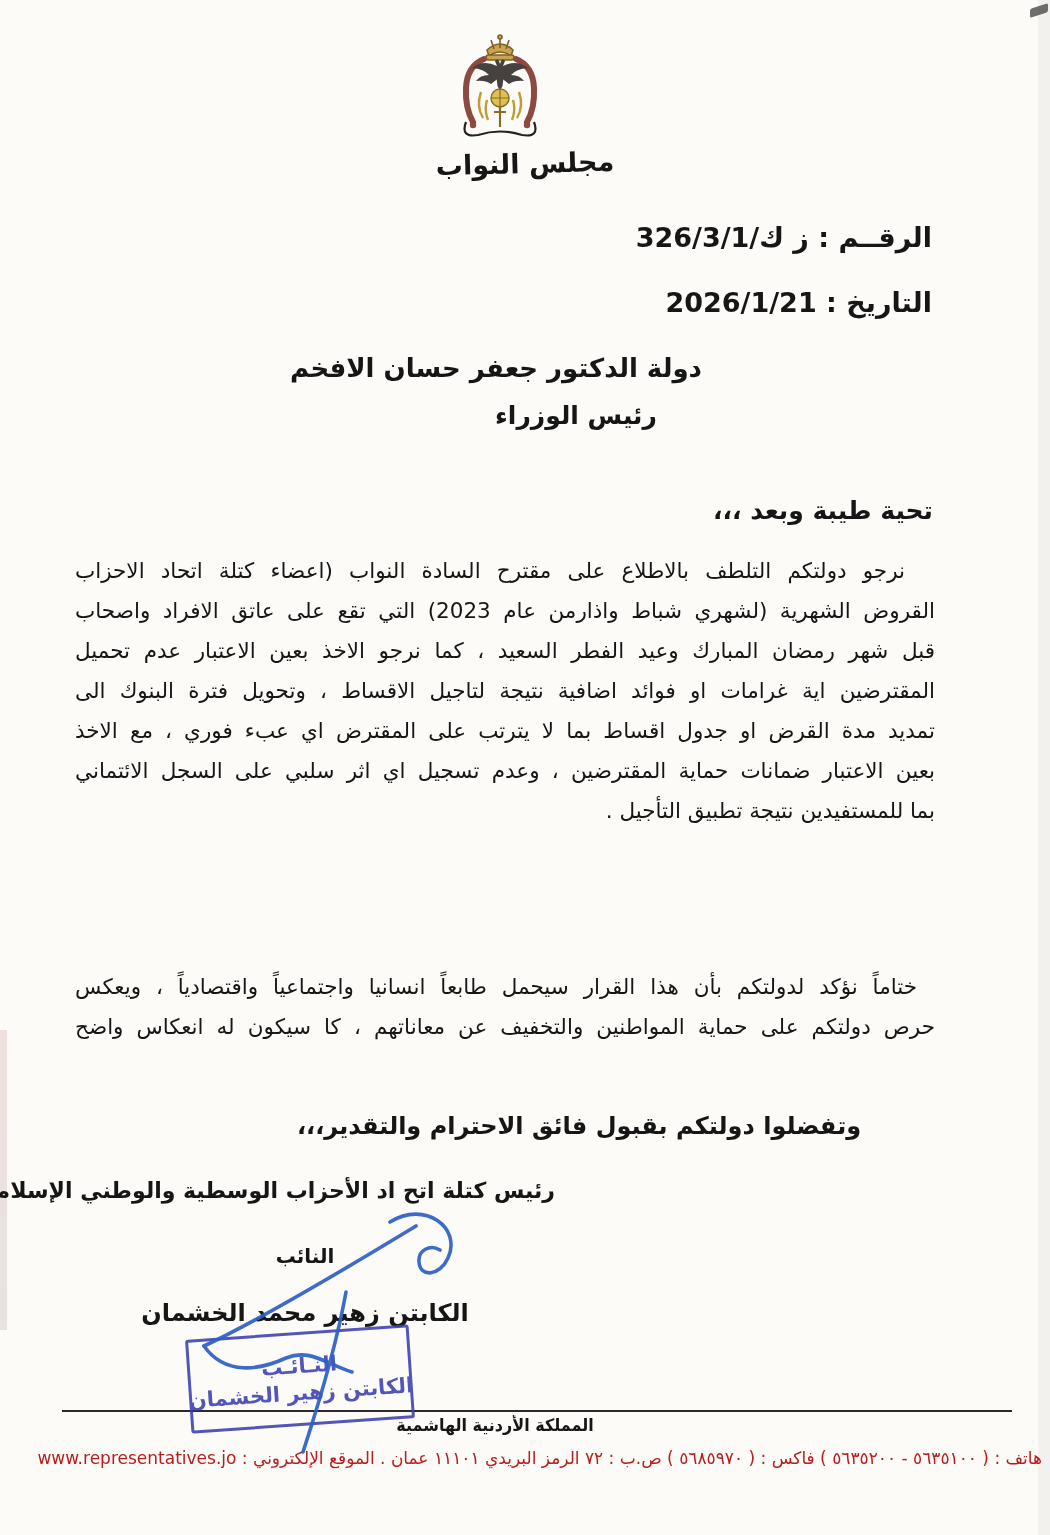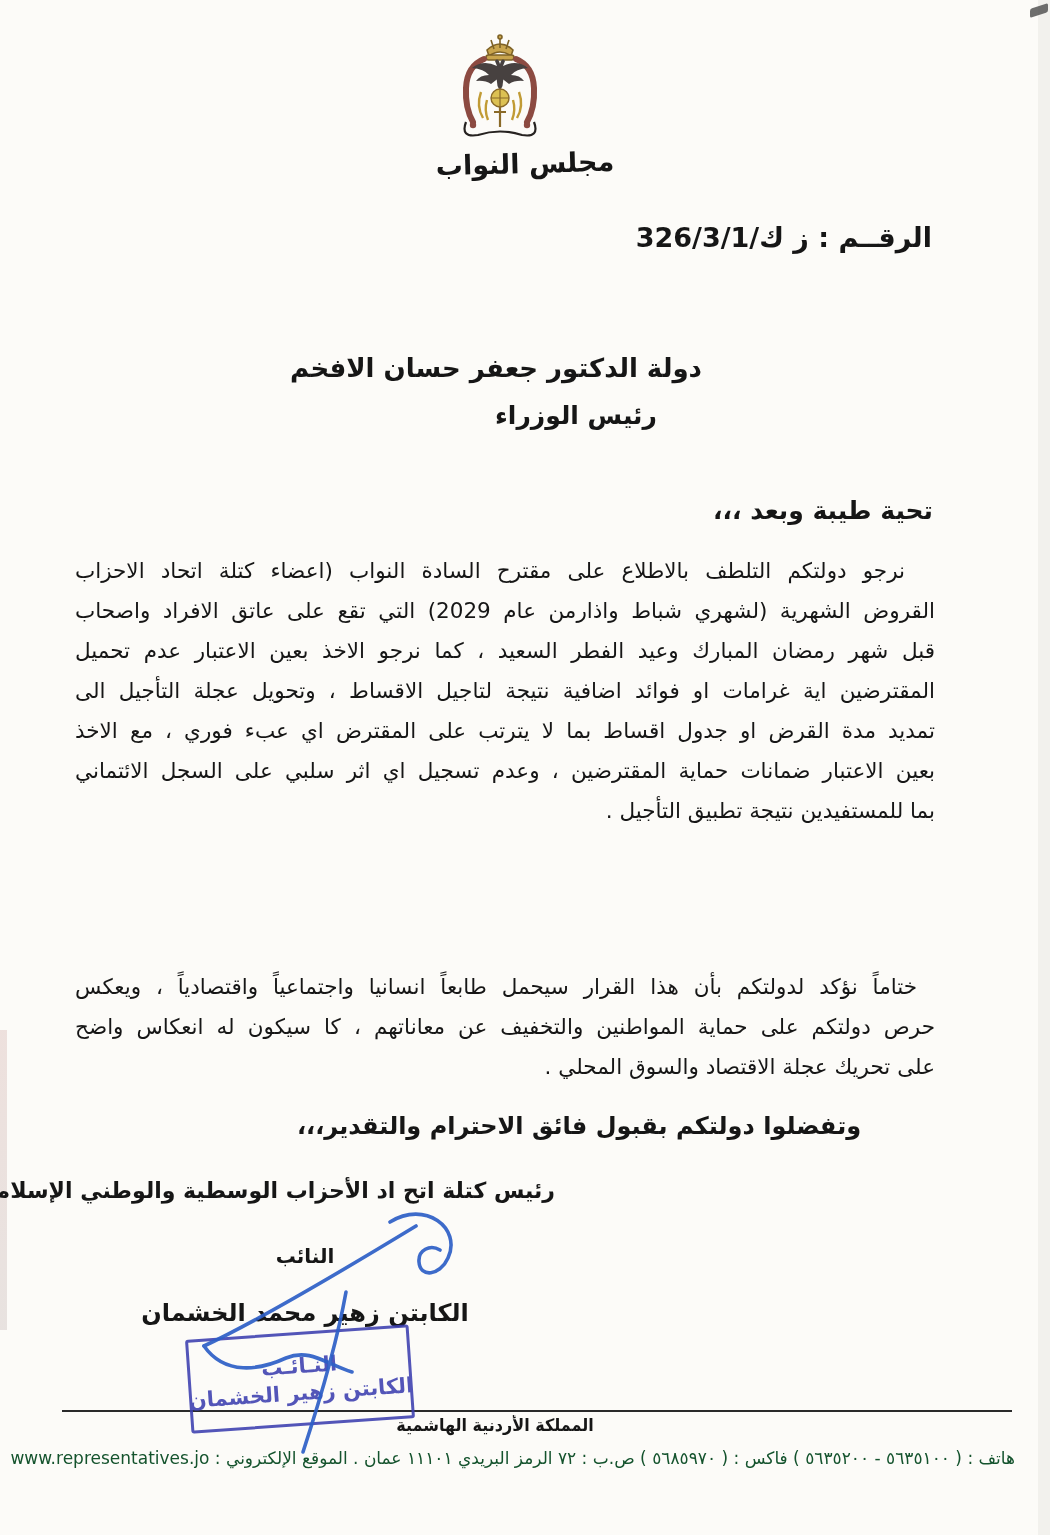--- a/index.html
+++ b/index.html
@@ -124,6 +124,10 @@
     <span>الرقــم :</span>
     <span>ز ك/326/3/1</span>
   </div>
+  <div class="meta-line meta-date">
+    <span>التاريخ :</span>
+    <span>2026/1/21</span>
+  </div>
 
   <div class="addressee1">دولة الدكتور جعفر حسان الافخم</div>
   <div class="addressee2">رئيس الوزراء</div>

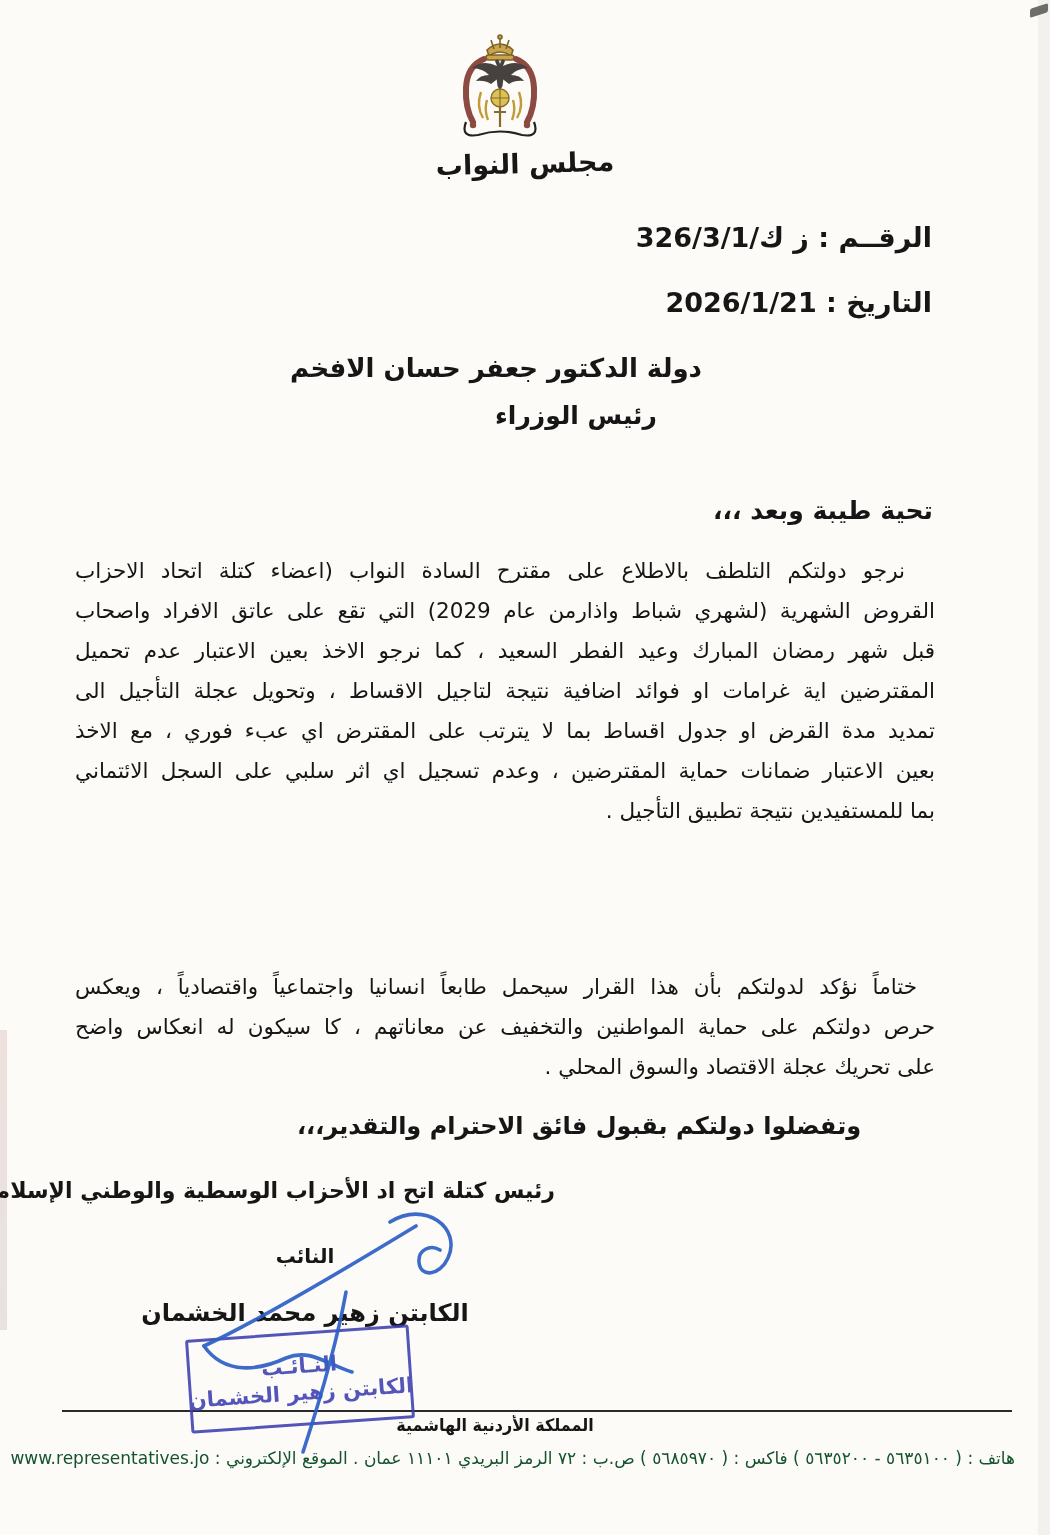--- a/index.html
+++ b/index.html
@@ -136,7 +136,7 @@
 
   <div class="body-par par1">
     <div class="bl first-p1">نرجو دولتكم التلطف بالاطلاع على مقترح السادة النواب (اعضاء كتلة اتحاد الاحزاب</div>
-    <div class="bl">القروض الشهرية (لشهري شباط واذارمن عام 2029) التي تقع على عاتق الافراد واصحاب</div>
+    <div class="bl">القروض الشهرية (لشهري شباط واذارمن عام 2023) التي تقع على عاتق الافراد واصحاب</div>
     <div class="bl">قبل شهر رمضان المبارك وعيد الفطر السعيد ، كما نرجو الاخذ بعين الاعتبار عدم تحميل</div>
     <div class="bl">المقترضين اية غرامات او فوائد اضافية نتيجة لتاجيل الاقساط ، وتحويل عجلة التأجيل الى</div>
     <div class="bl">تمديد مدة القرض او جدول اقساط بما لا يترتب على المقترض اي عبء فوري ، مع الاخذ</div>

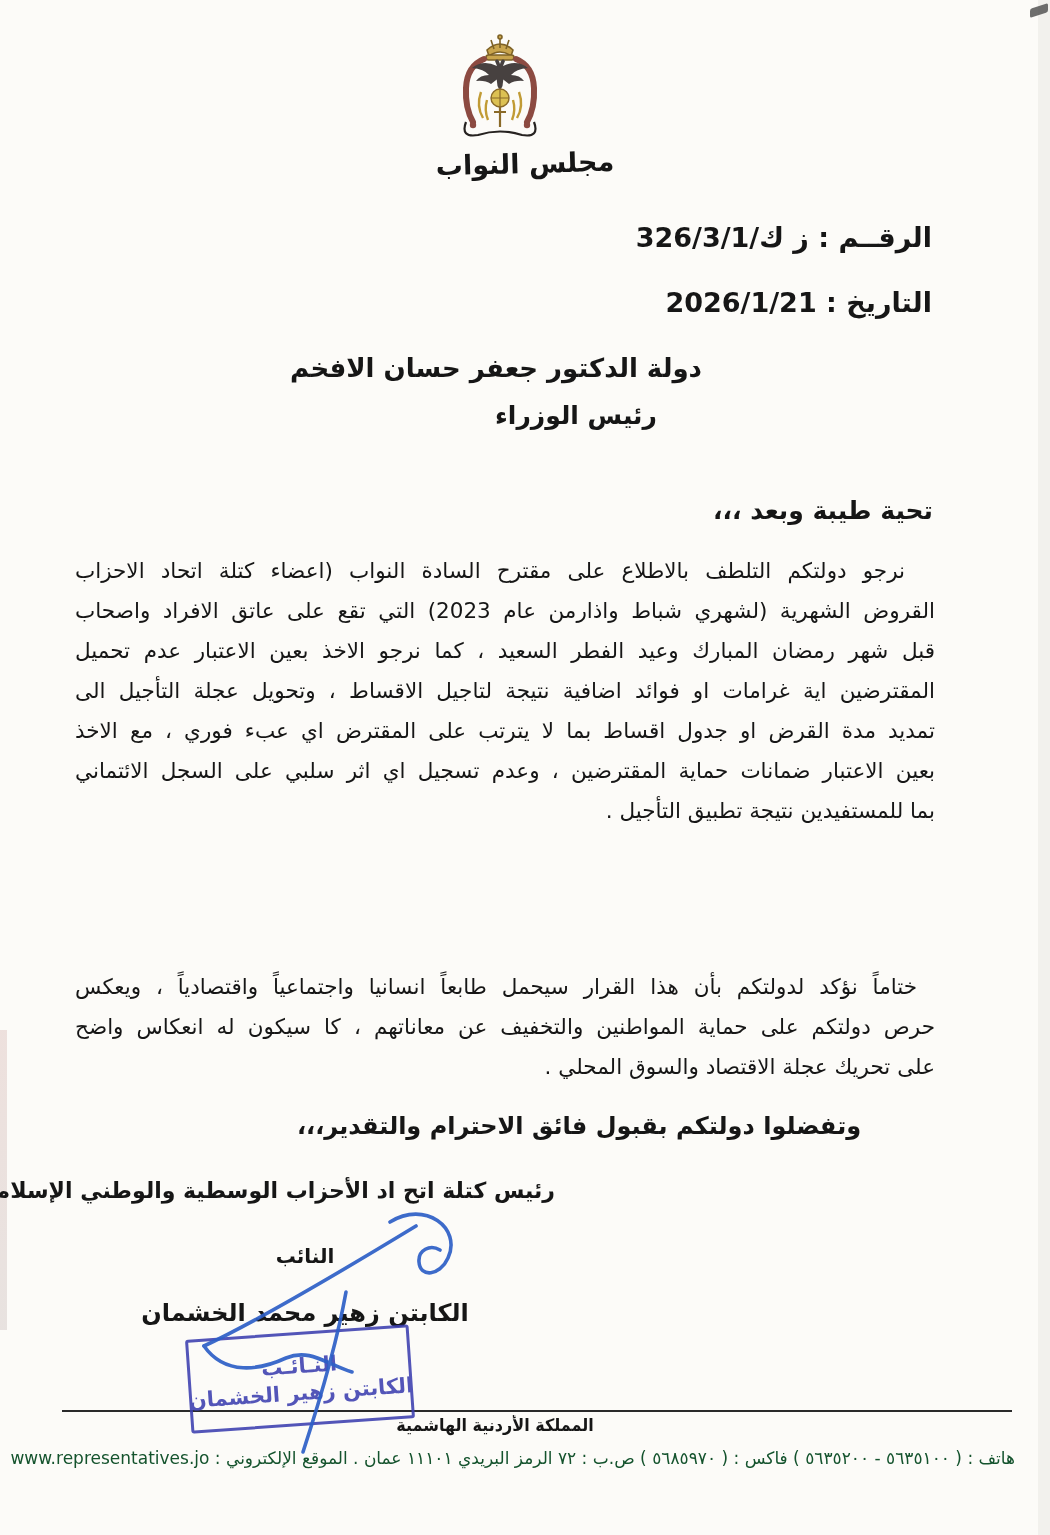--- a/index.html
+++ b/index.html
@@ -138,7 +138,7 @@
     <div class="bl first-p1">نرجو دولتكم التلطف بالاطلاع على مقترح السادة النواب (اعضاء كتلة اتحاد الاحزاب</div>
     <div class="bl">القروض الشهرية (لشهري شباط واذارمن عام 2023) التي تقع على عاتق الافراد واصحاب</div>
     <div class="bl">قبل شهر رمضان المبارك وعيد الفطر السعيد ، كما نرجو الاخذ بعين الاعتبار عدم تحميل</div>
-    <div class="bl">المقترضين اية غرامات او فوائد اضافية نتيجة لتاجيل الاقساط ، وتحويل عجلة التأجيل الى</div>
+    <div class="bl">المقترضين اية غرامات او فوائد اضافية نتيجة لتاجيل الاقساط ، وتحويل فترة البنوك الى</div>
     <div class="bl">تمديد مدة القرض او جدول اقساط بما لا يترتب على المقترض اي عبء فوري ، مع الاخذ</div>
     <div class="bl">بعين الاعتبار ضمانات حماية المقترضين ، وعدم تسجيل اي اثر سلبي على السجل الائتماني</div>
     <div class="bl last">بما للمستفيدين نتيجة تطبيق التأجيل .</div>

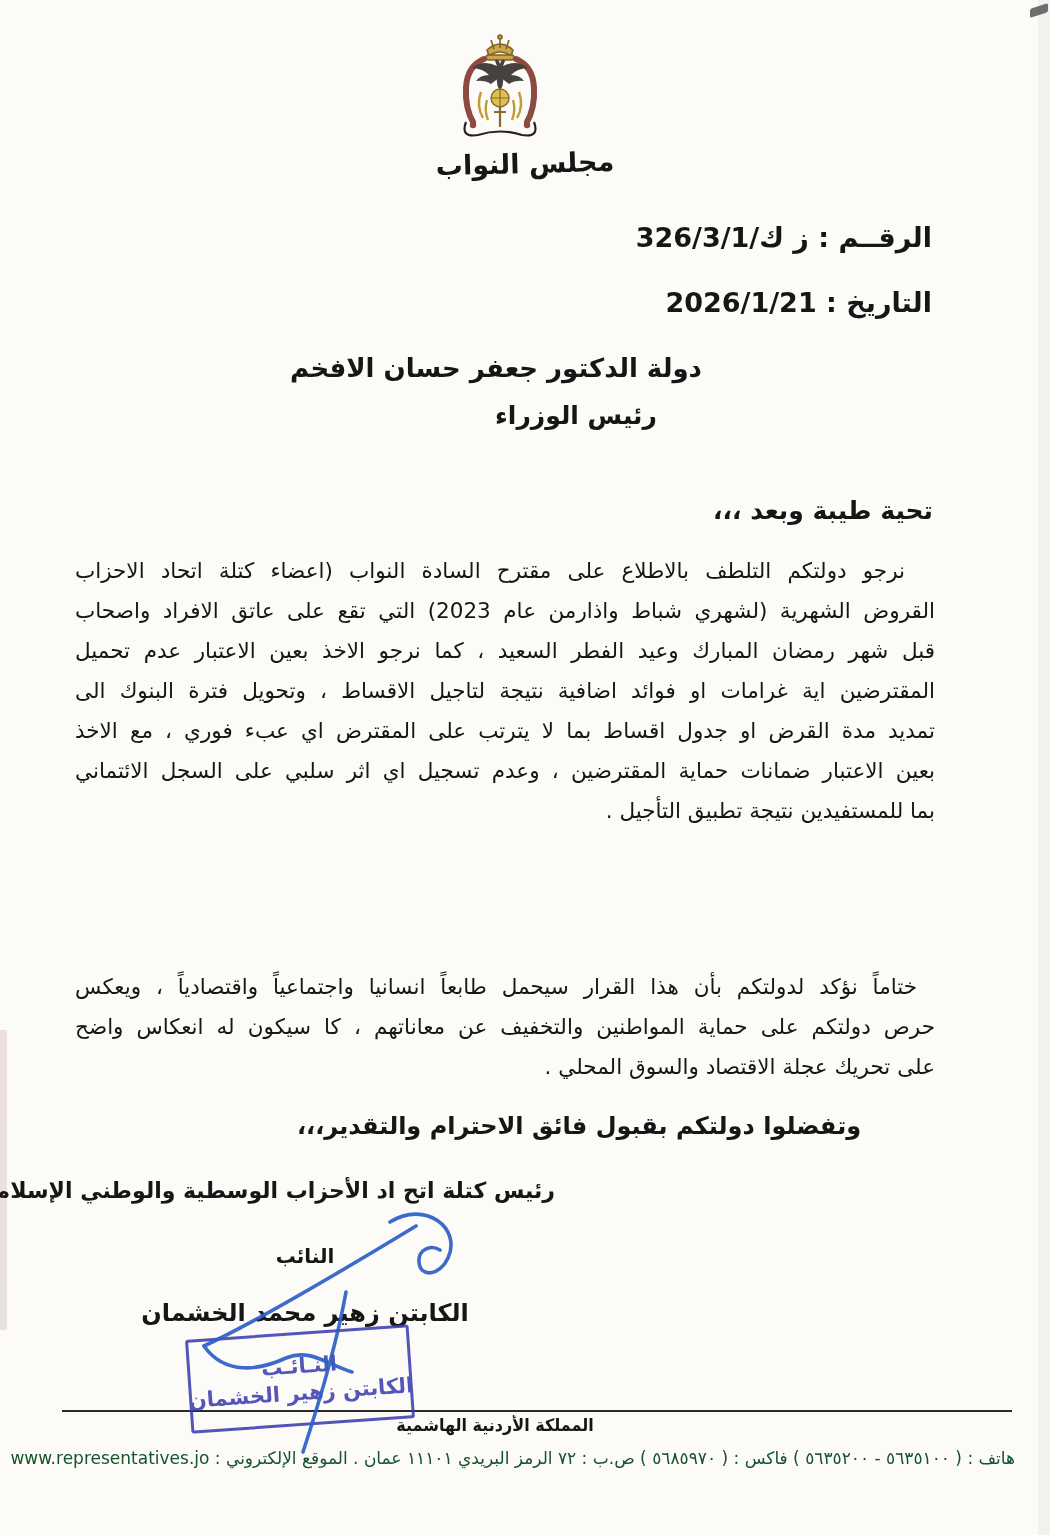--- a/index.html
+++ b/index.html
@@ -147,7 +147,6 @@
   <div class="body-par par2">
     <div class="bl first-p2">ختاماً نؤكد لدولتكم بأن هذا القرار سيحمل طابعاً انسانيا واجتماعياً واقتصادياً ، ويعكس</div>
     <div class="bl">حرص دولتكم على حماية المواطنين والتخفيف عن معاناتهم ، كا سيكون له انعكاس واضح</div>
-    <div class="bl last">على تحريك عجلة الاقتصاد والسوق المحلي .</div>
   </div>
 
   <div class="closing">وتفضلوا دولتكم بقبول فائق الاحترام والتقدير،،،</div>

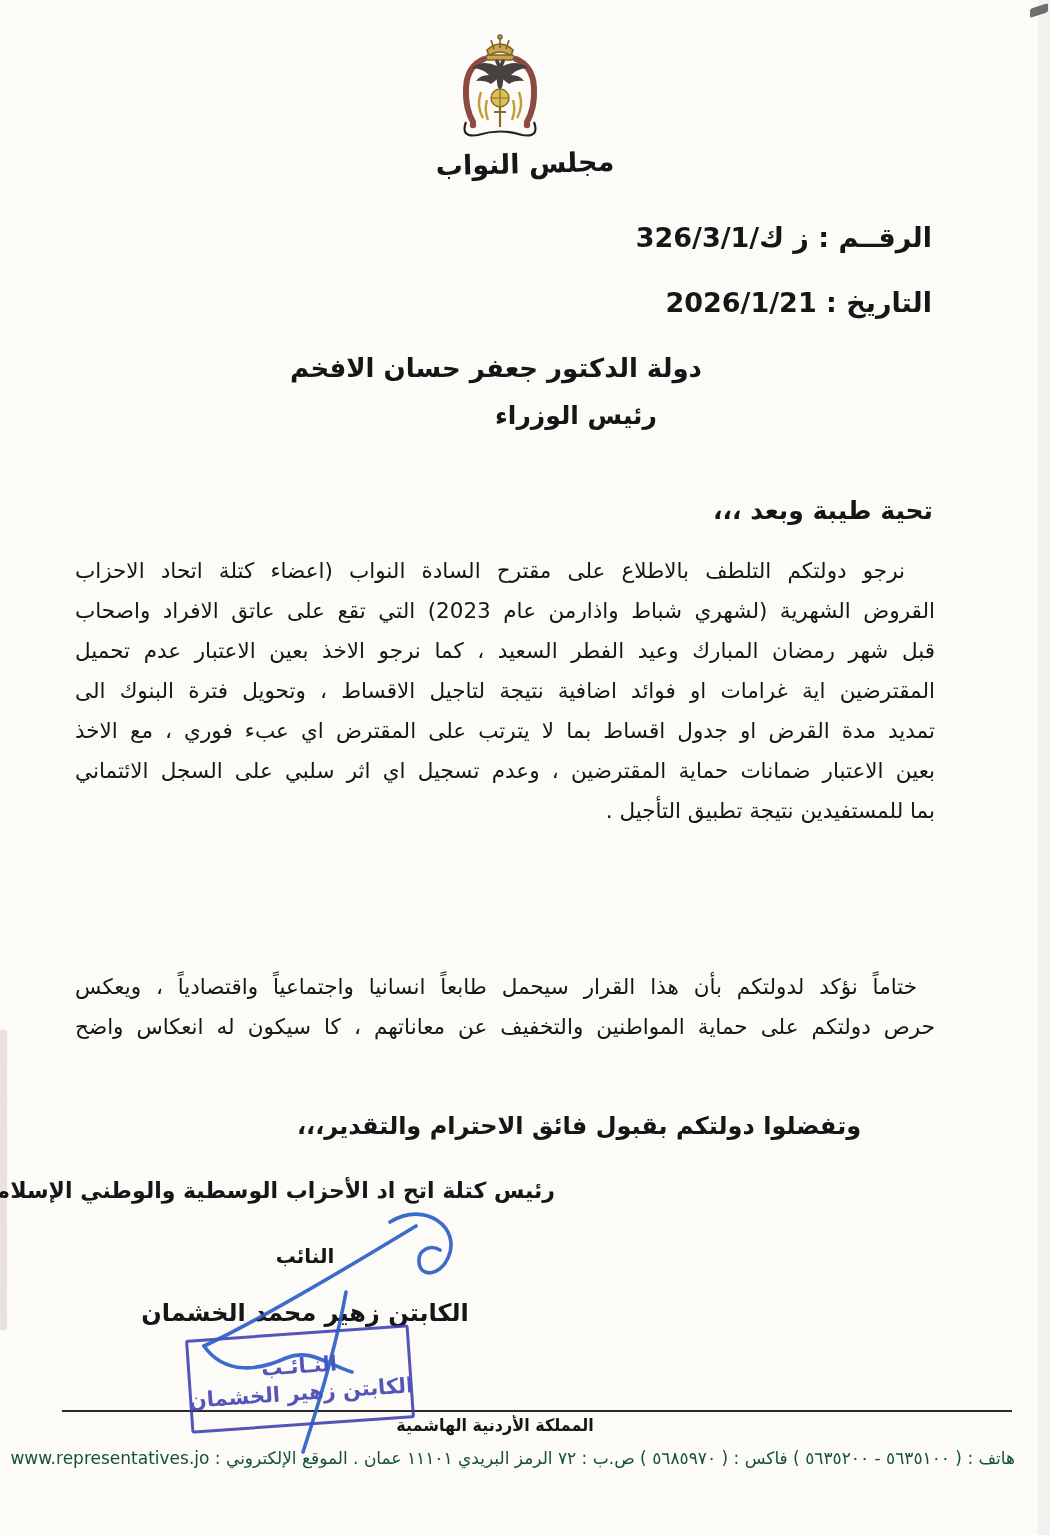--- a/index.html
+++ b/index.html
@@ -70,8 +70,8 @@
     font-size:16px;font-weight:bold;transform:scaleY(1.08);
   }
   .contact{
-    position:absolute;top:1448px;left:49px;width:966px;text-align:center;
-    font-size:17px;white-space:nowrap;color:#14532d;
+    position:absolute;top:1448px;left:76px;width:966px;text-align:center;
+    font-size:17px;white-space:nowrap;color:#b91c1c;
   }
 </style>
 </head>

